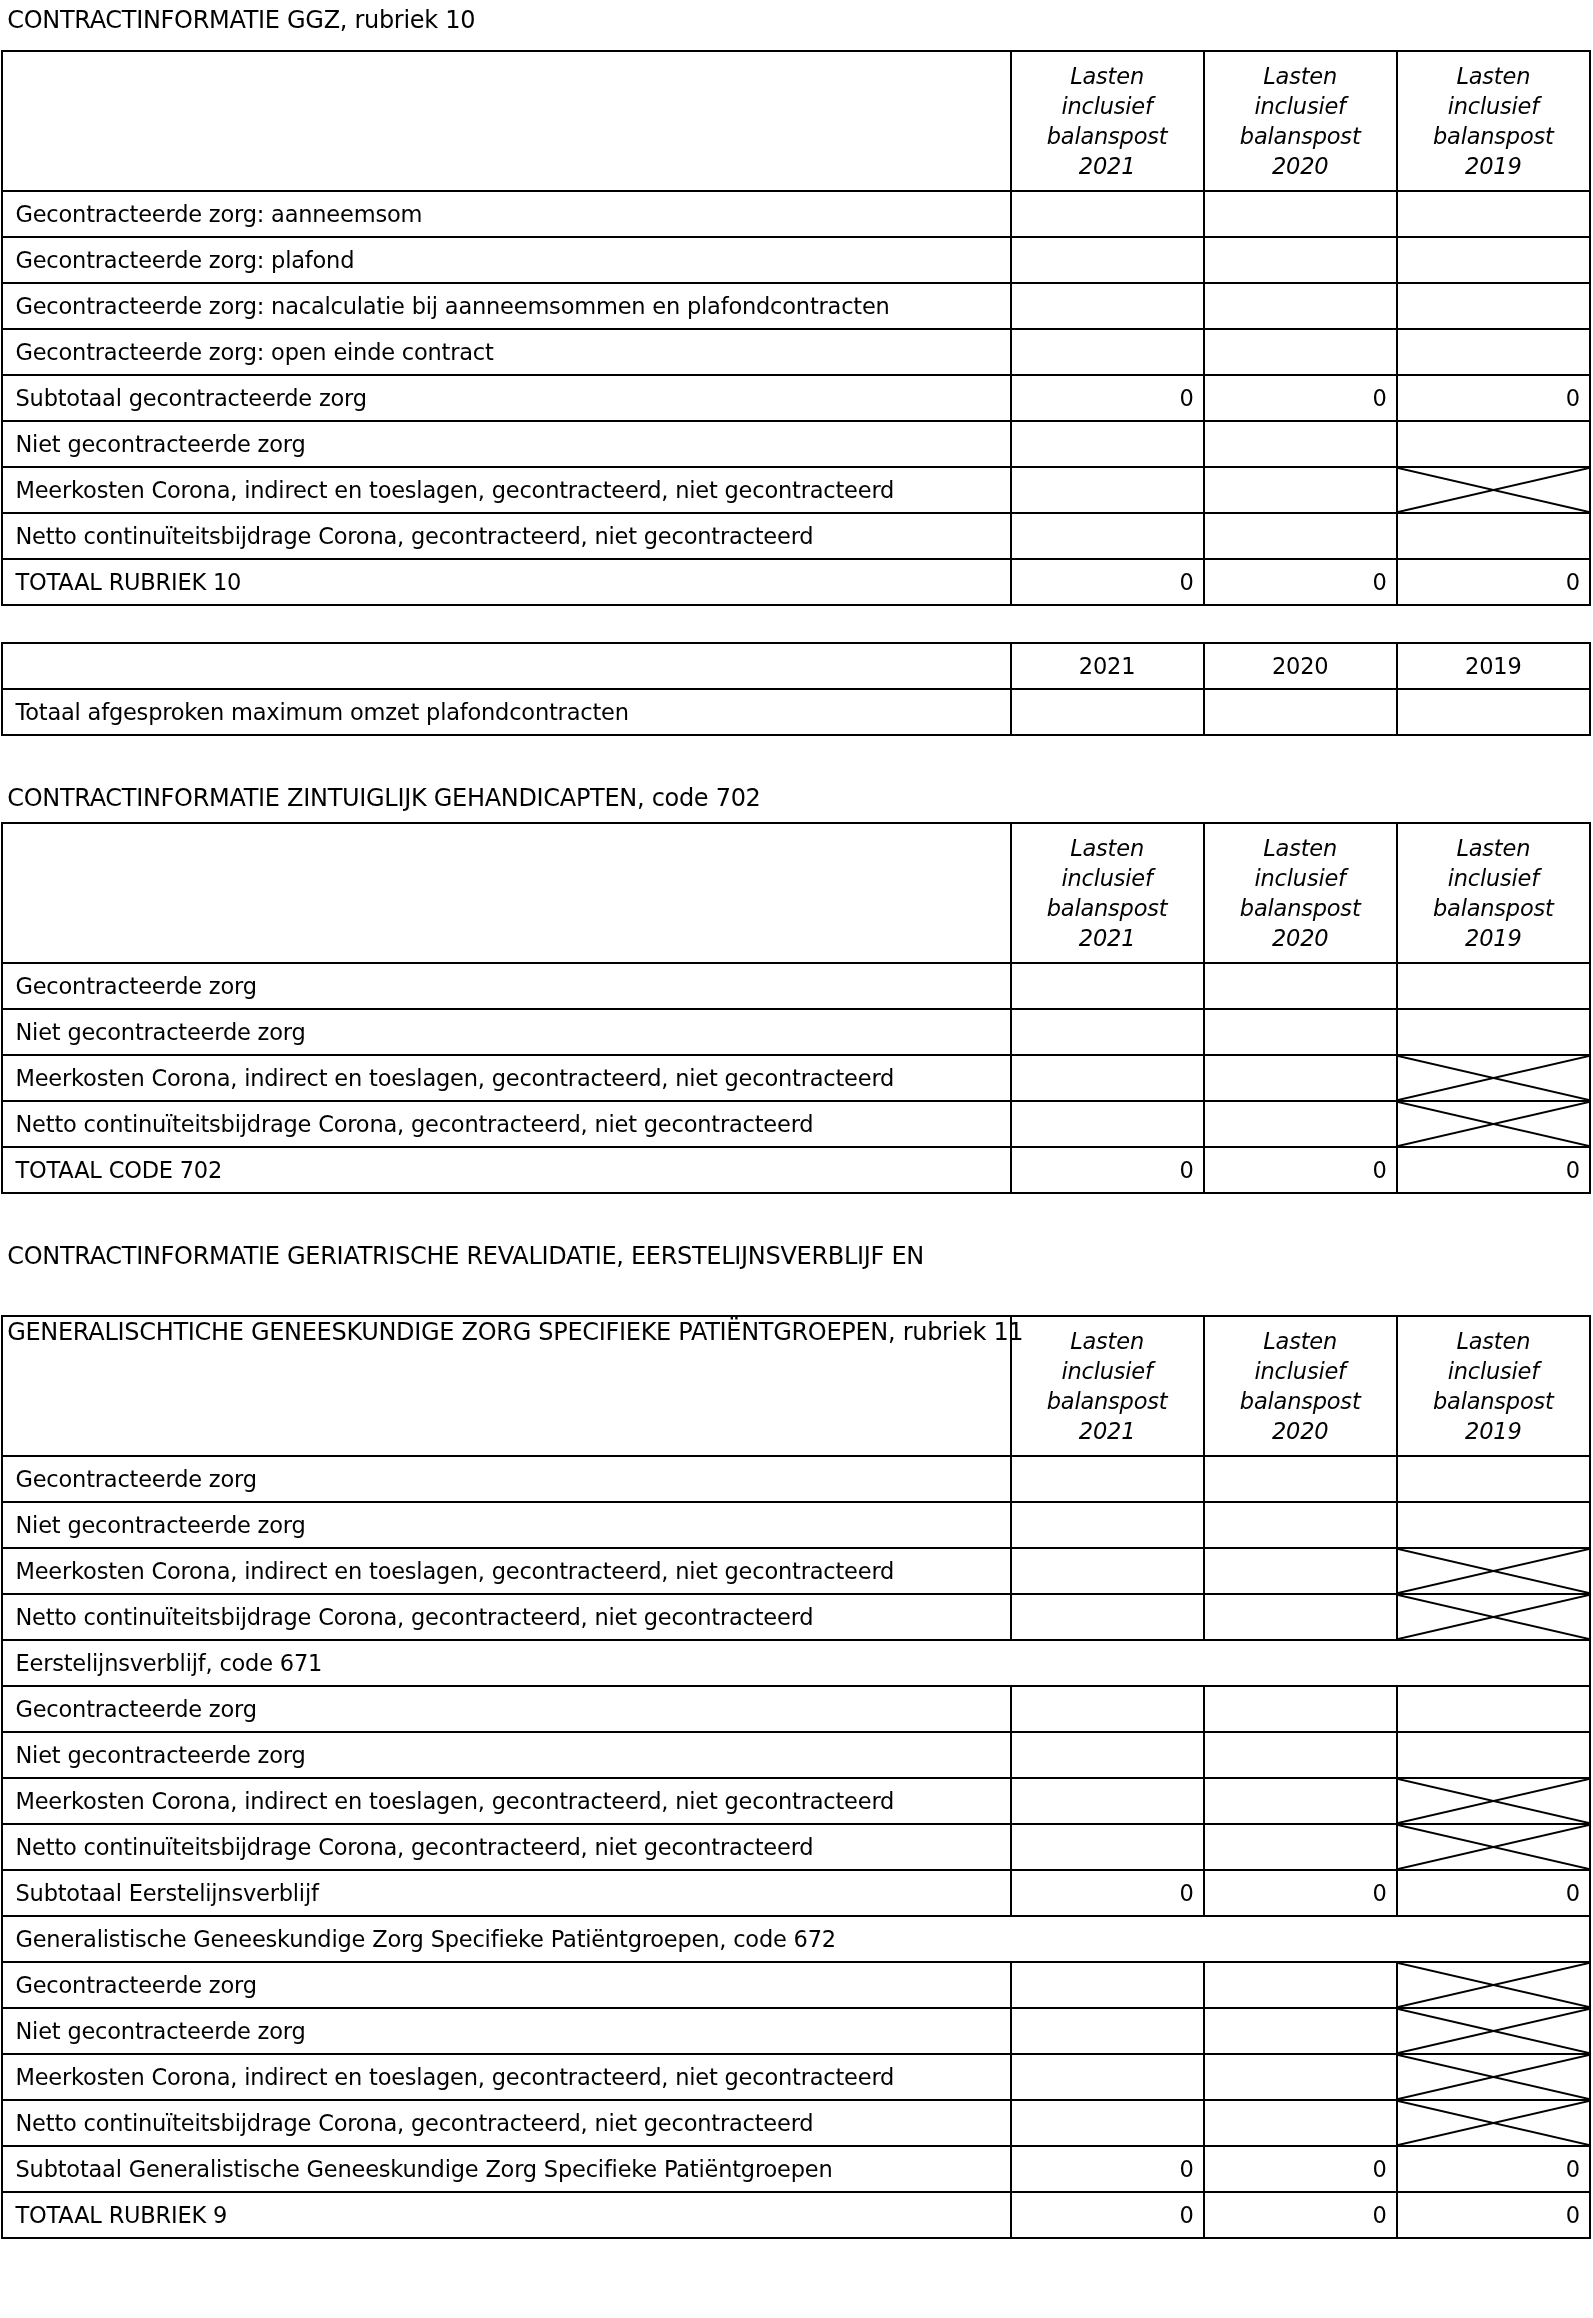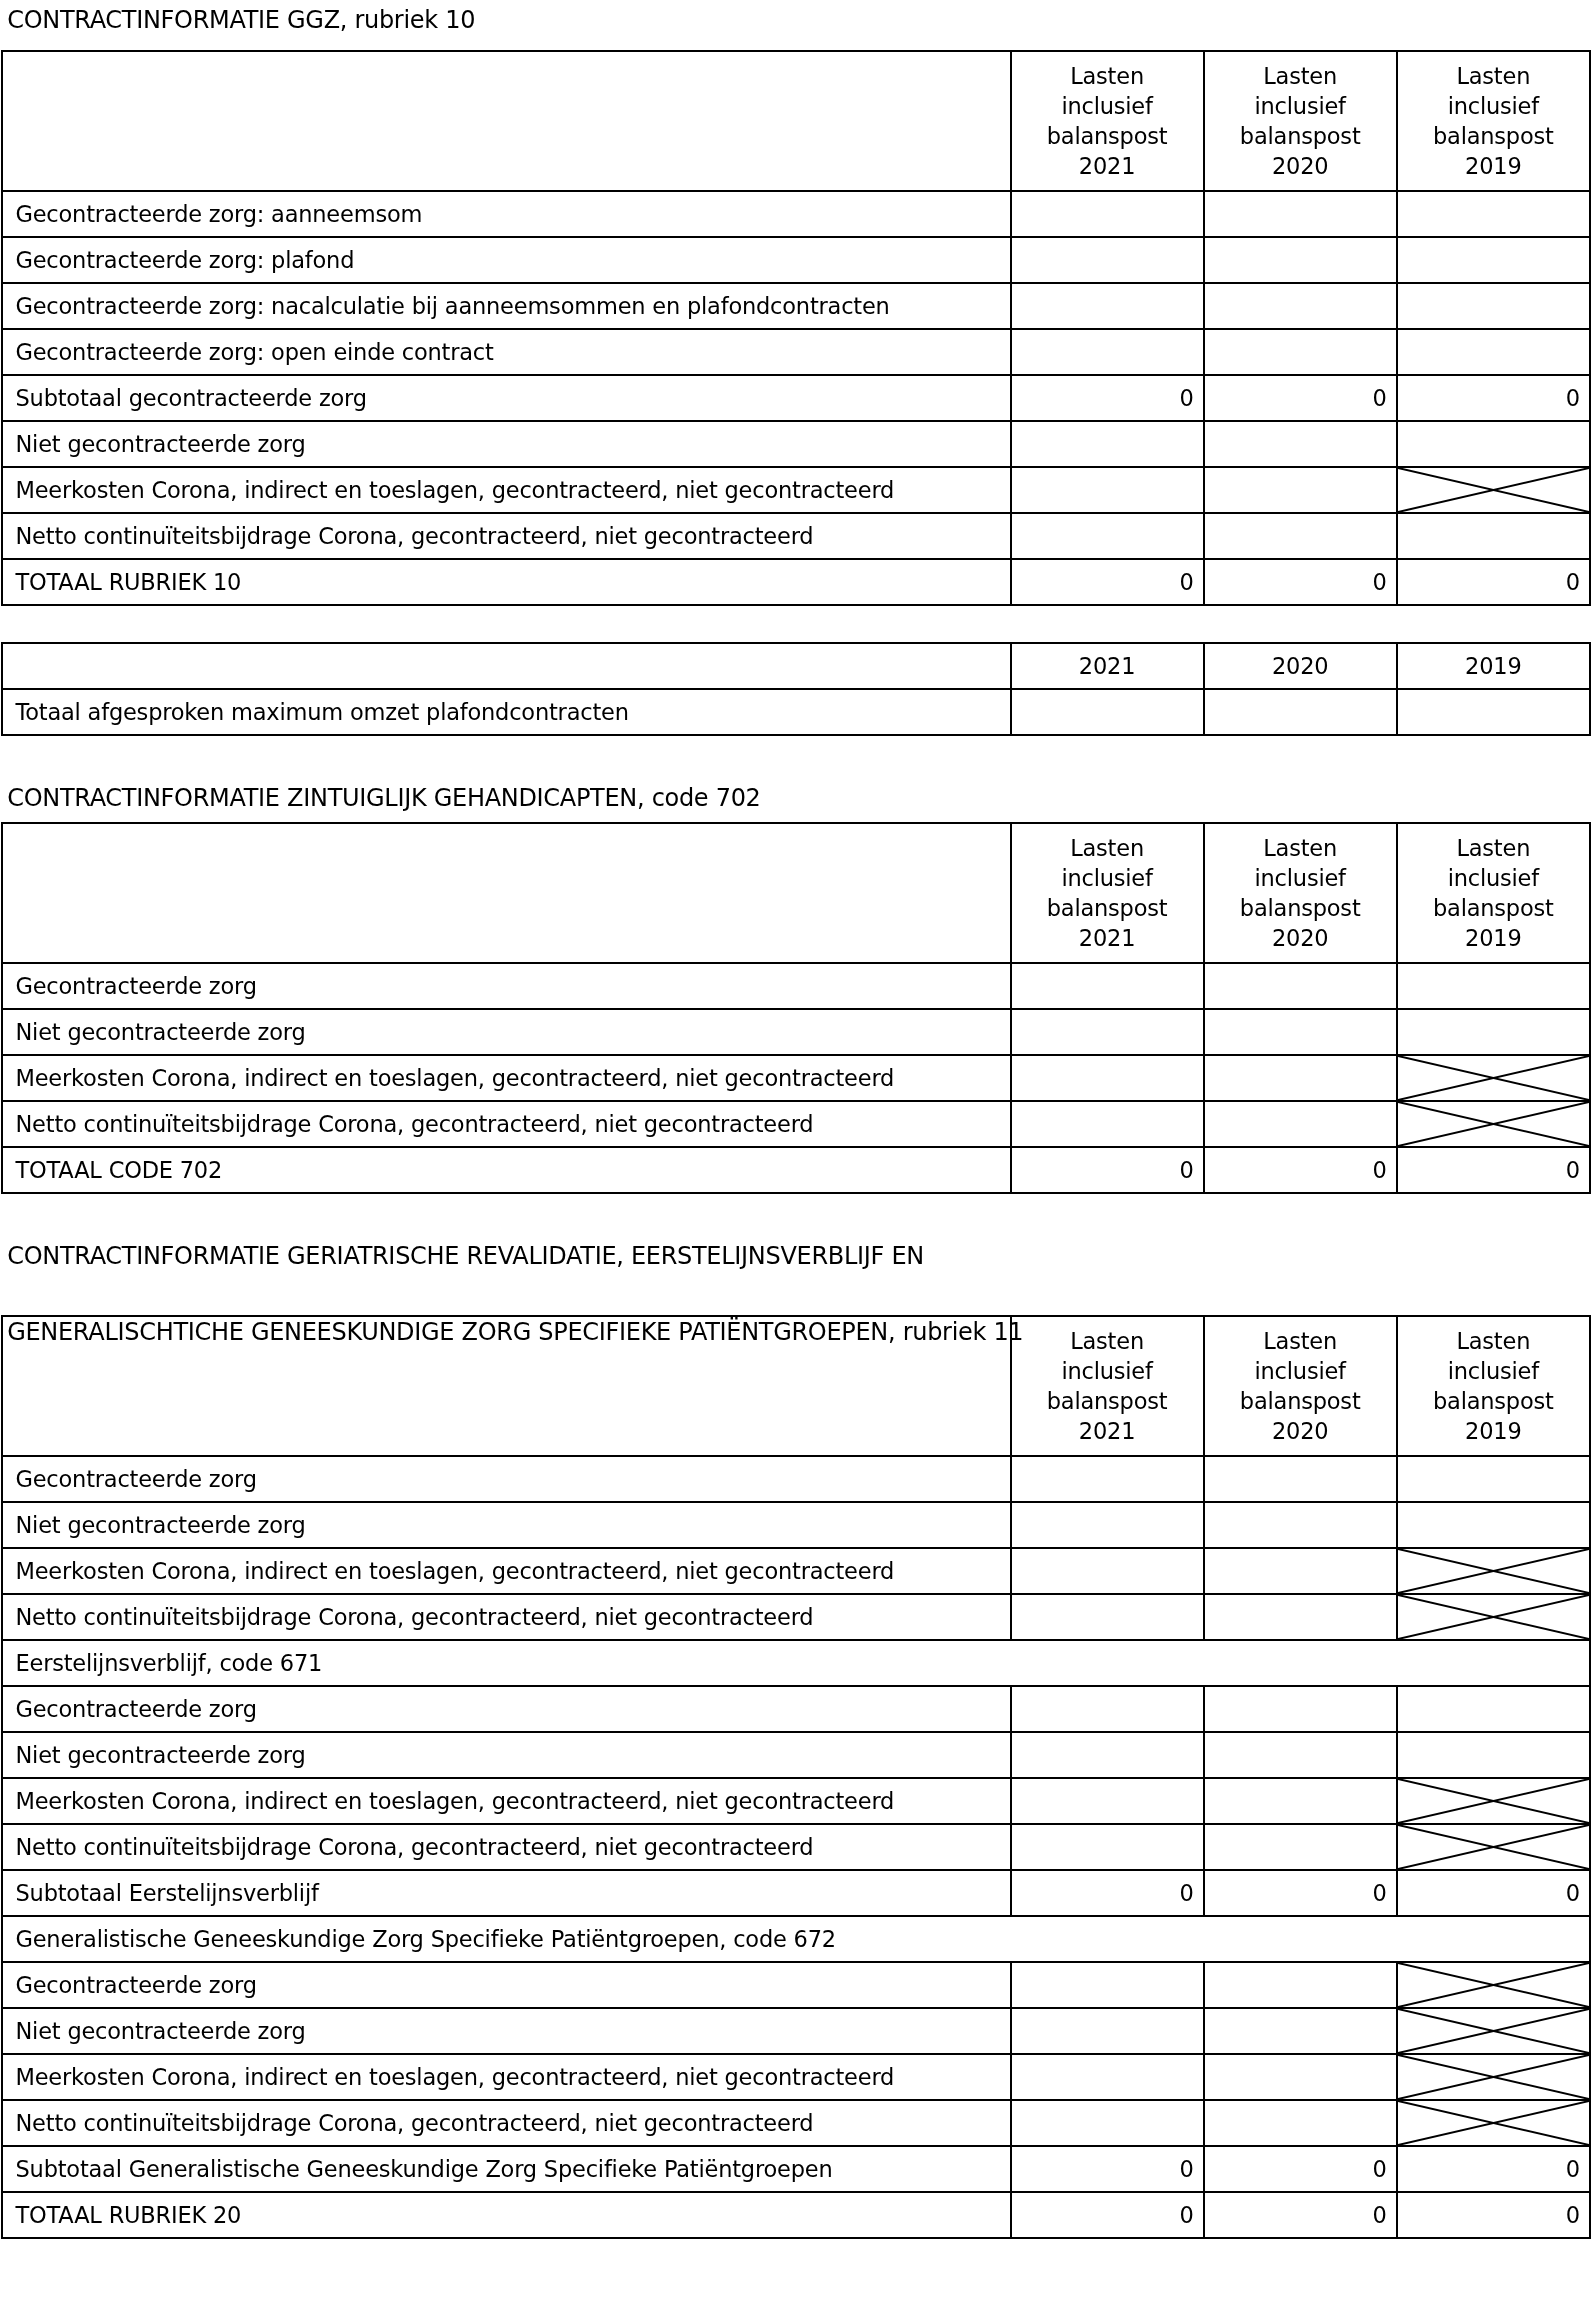--- a/index.html
+++ b/index.html
@@ -28,7 +28,7 @@
   table.grid td.xcell { padding: 0; position: relative; }
   table.grid td.xcell svg { position: absolute; left: 0; top: 0; width: 100%; height: 100%; display: block; }
   tr.r { height: 46px; }
-  tr.rh { height: 100px; }
+  tr.rh { height: 100px; font-style: italic; }
   .hdr span { display: block; }
 </style>
 </head>

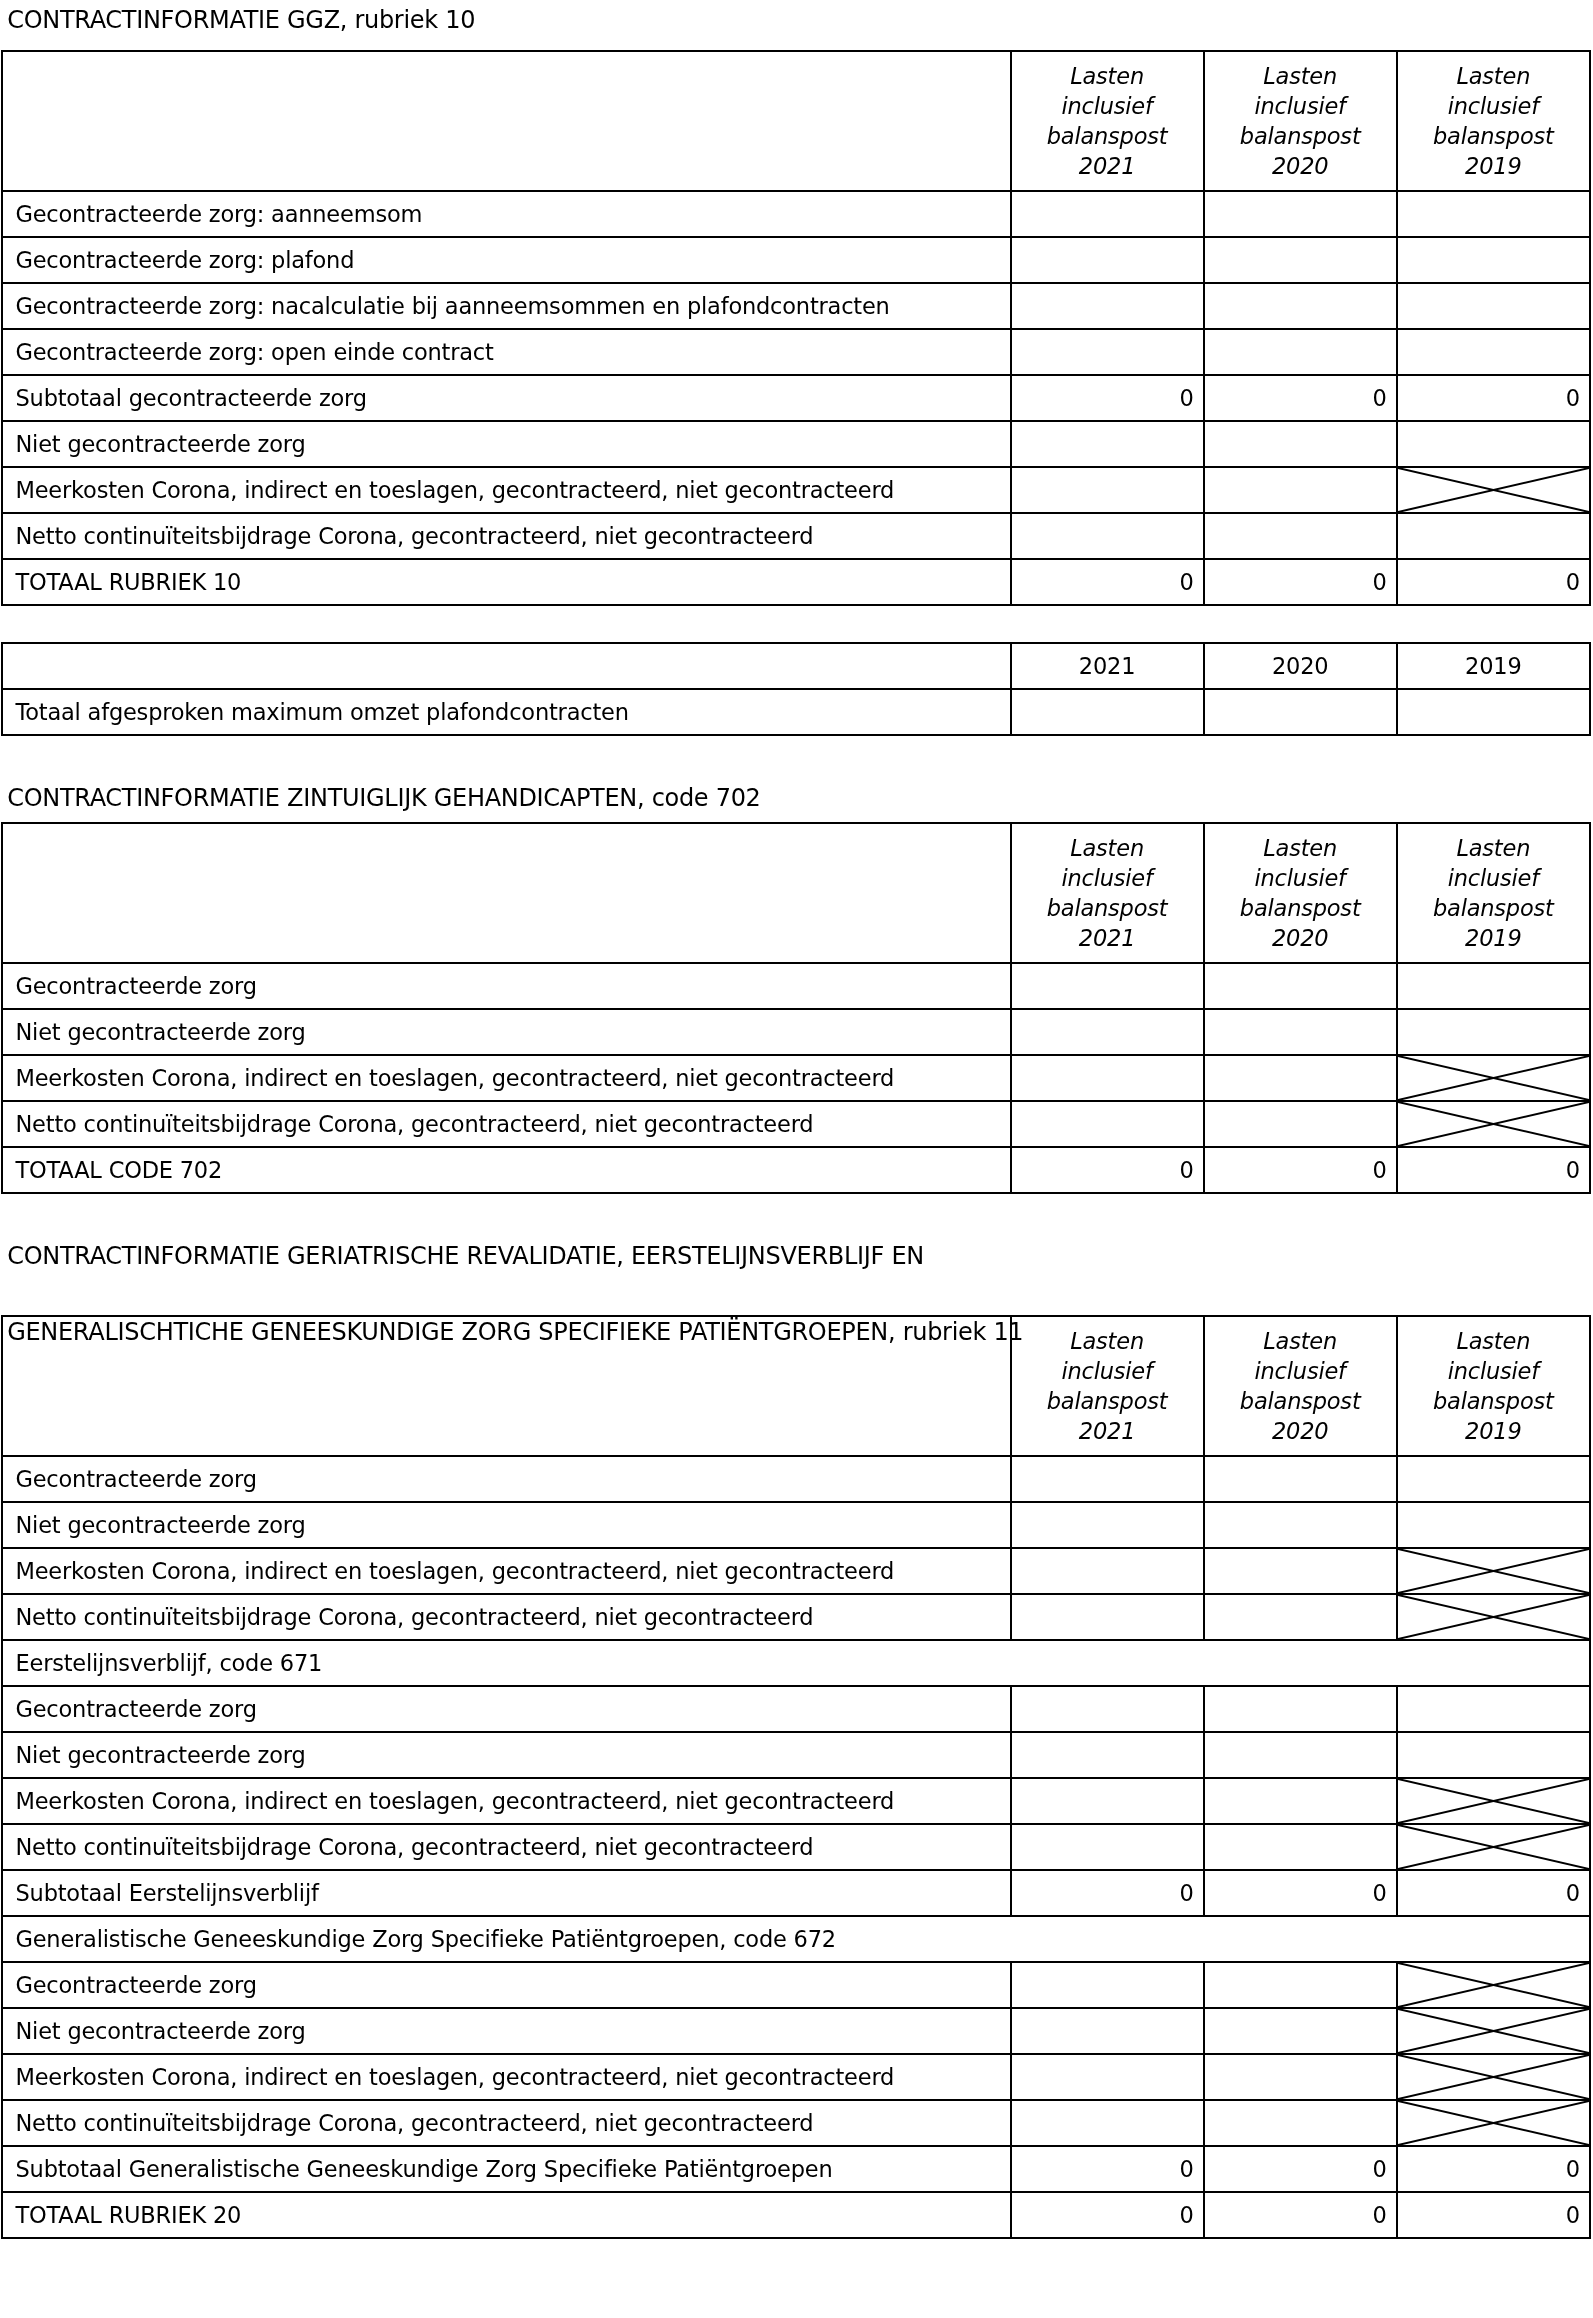--- a/index.html
+++ b/index.html
@@ -390,7 +390,7 @@
         <td class="num">0</td>
       </tr>
       <tr class="r">
-        <td>TOTAAL RUBRIEK 20</td>
+        <td>TOTAAL RUBRIEK 9</td>
         <td class="num">0</td>
         <td class="num">0</td>
         <td class="num">0</td>

